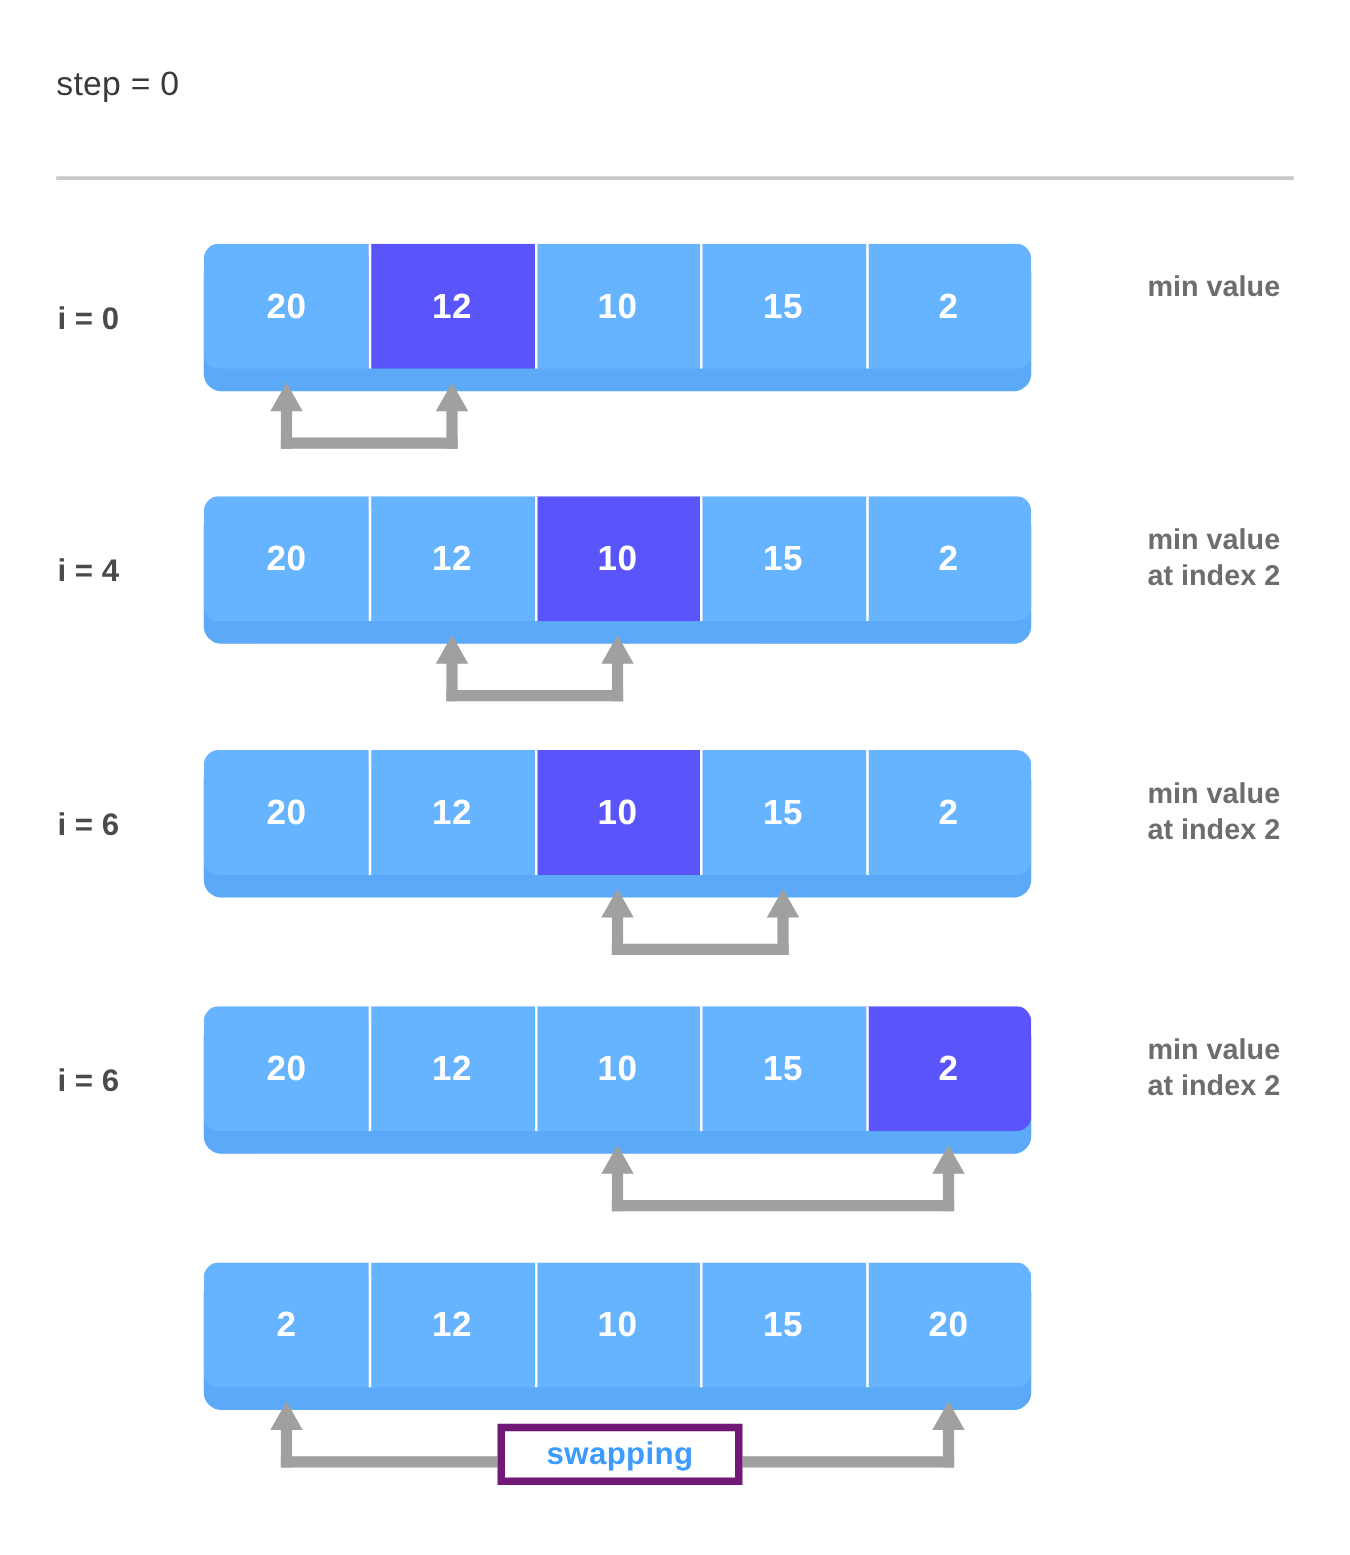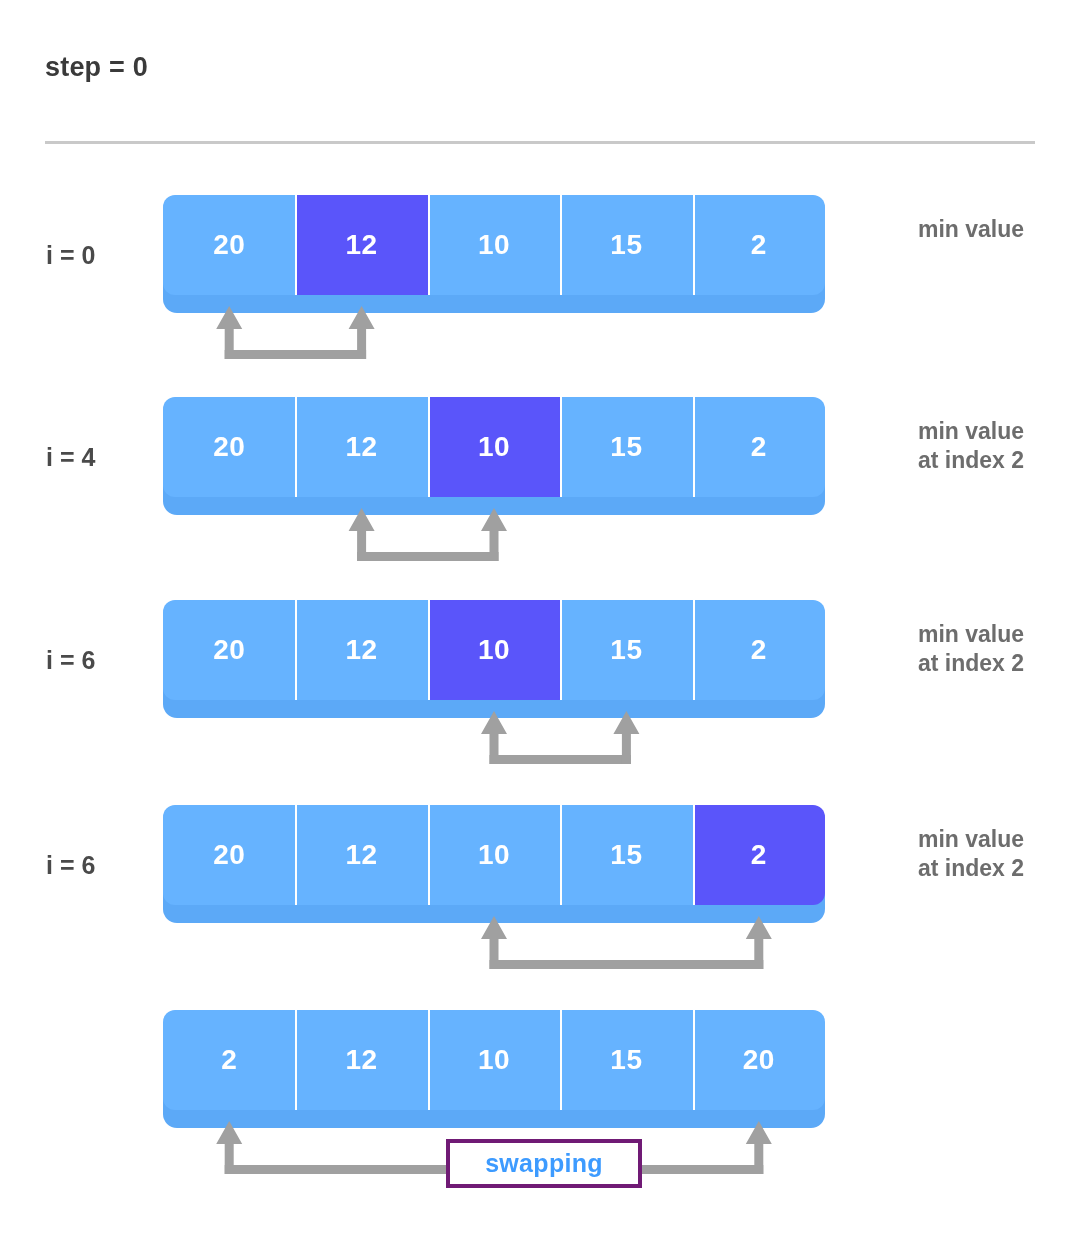--- a/index.html
+++ b/index.html
@@ -16,7 +16,7 @@
   
   .step-label{
     position:absolute;left:45px;top:52px;
-    font-size:27px;font-weight:bold;color:#3a3a3a;
+    font-size:27px;font-weight:normal;color:#3a3a3a;
     letter-spacing:.2px;
   }
   .divider{

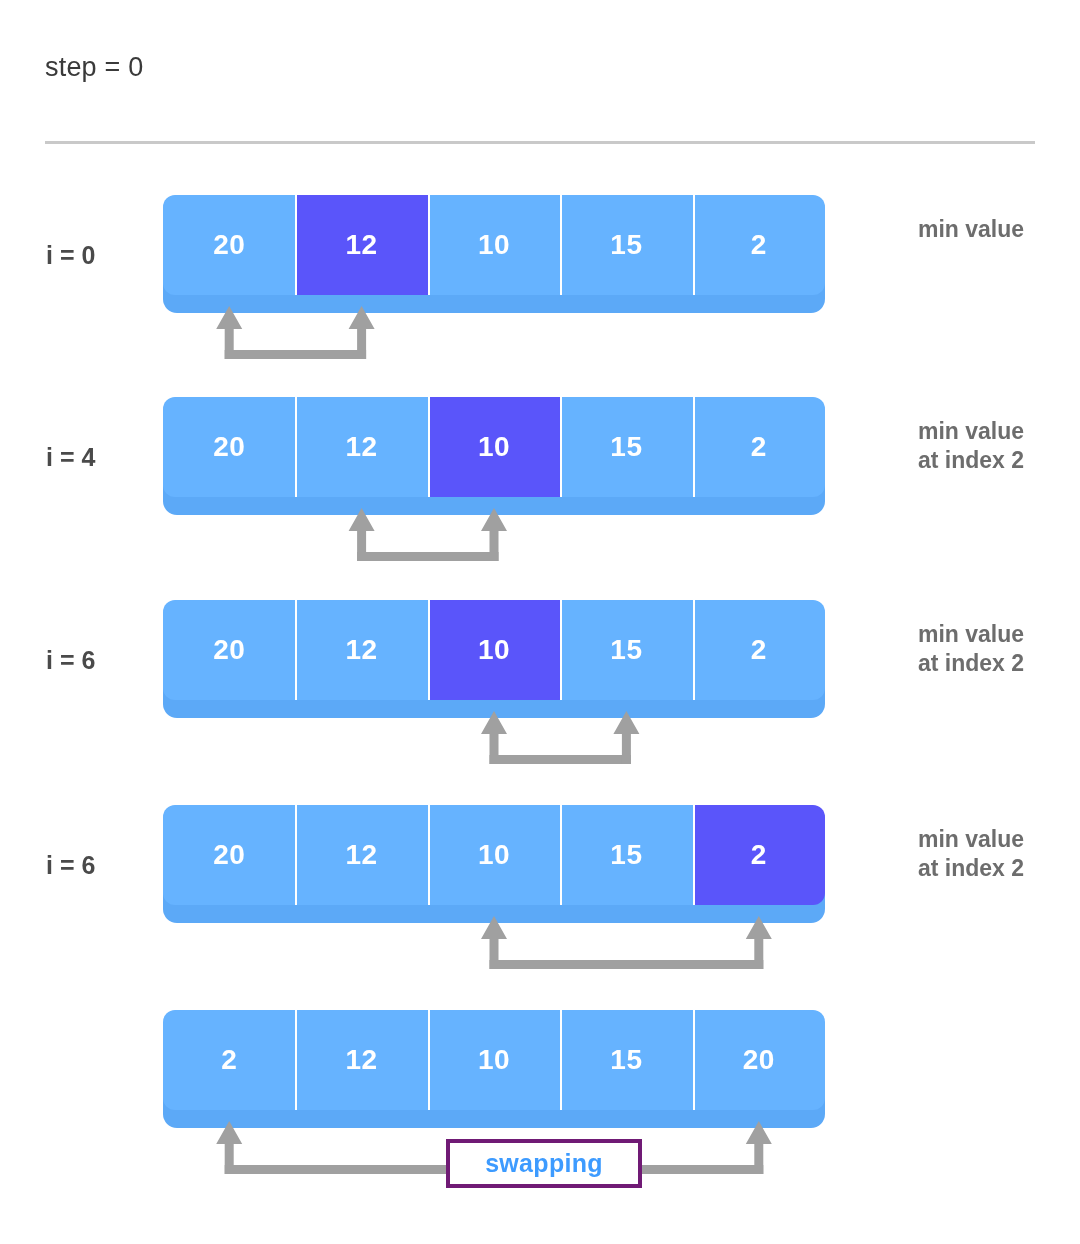--- a/index.html
+++ b/index.html
@@ -87,14 +87,13 @@
     left:398px;top:1139px;
     width:196px;height:49px;
     box-sizing:border-box;
-    border:4px solid #701a75;
+    border:6px solid #701a75;
     background:#ffffff;
     display:flex;align-items:center;justify-content:center;
     color:#3D9BFF;
     font-size:25px;font-weight:bold;
     letter-spacing:.3px;
     z-index:5;
-    margin-left:48px;
   }
 </style>
 </head>

